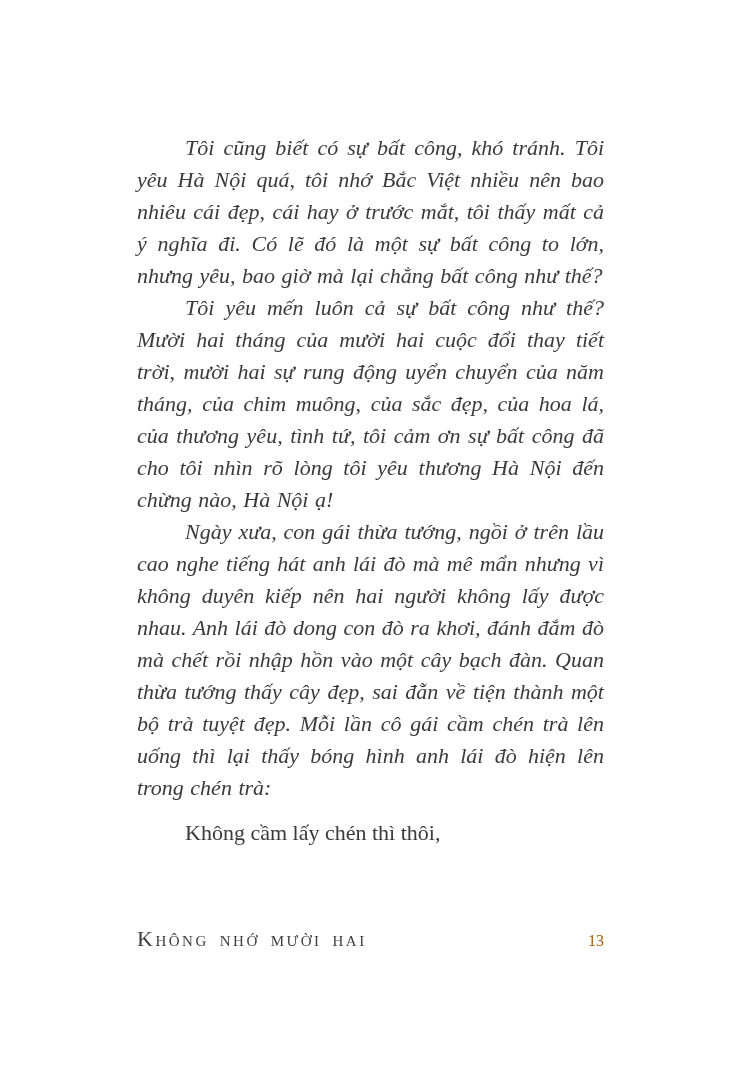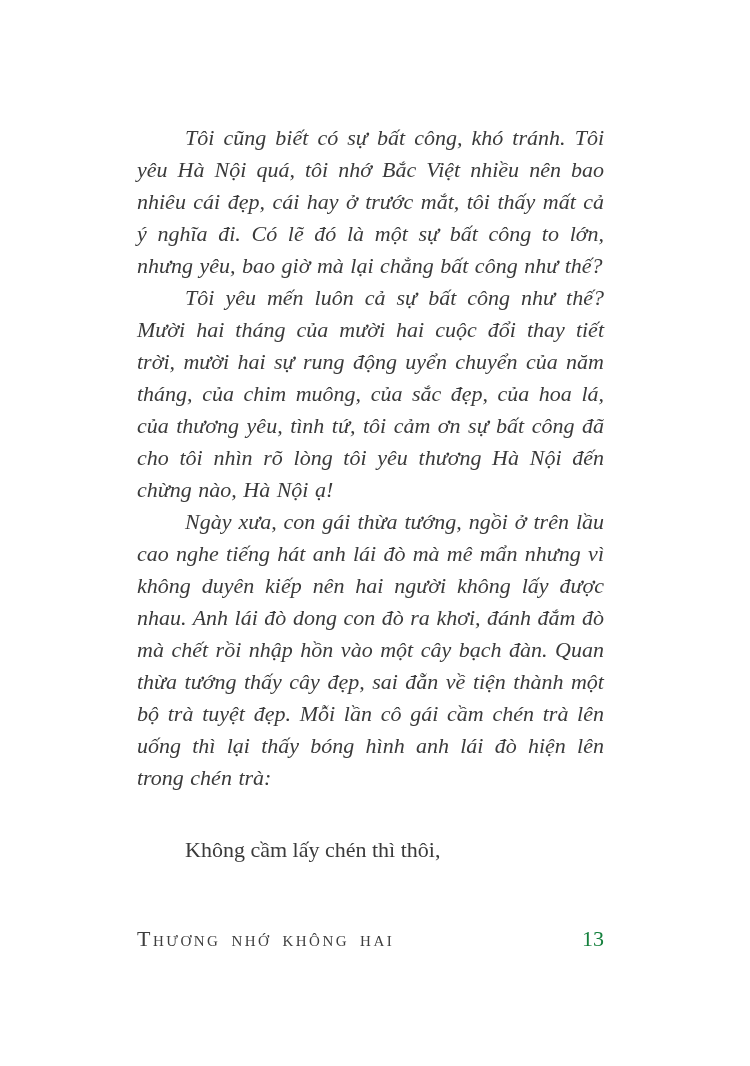--- a/index.html
+++ b/index.html
@@ -19,7 +19,7 @@
     .text-block {
       position: absolute;
       left: 137px;
-      top: 122px;
+      top: 132px;
       width: 467px;
     }
     .para {

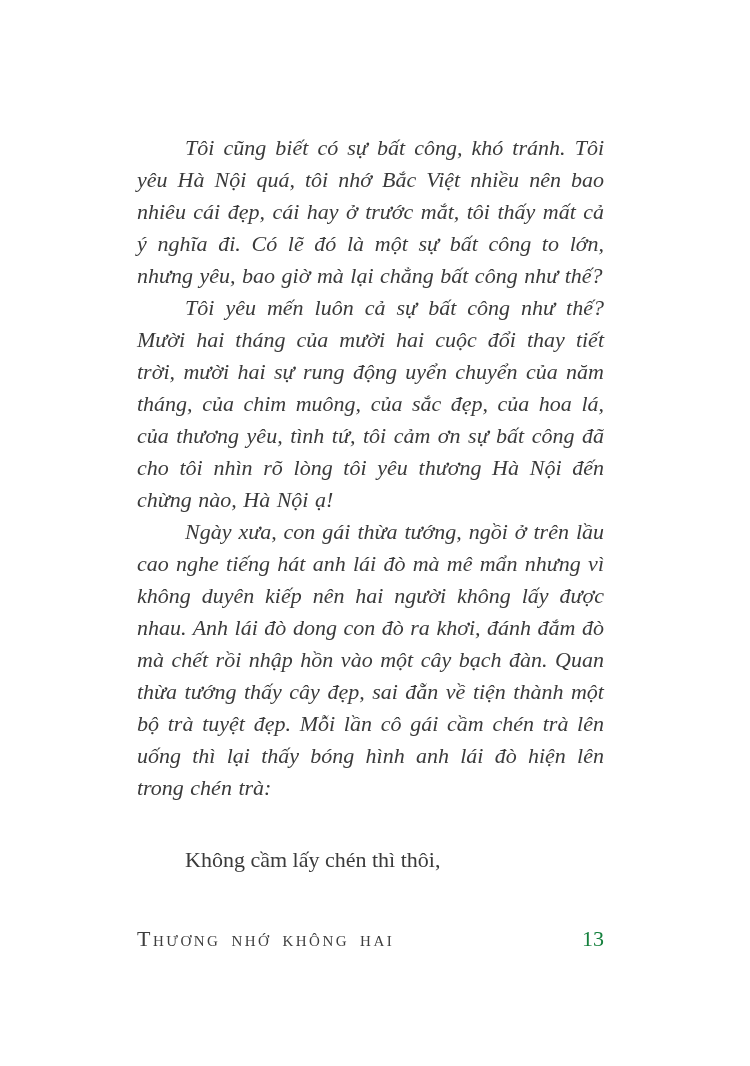--- a/index.html
+++ b/index.html
@@ -33,7 +33,7 @@
       word-spacing: 1px;
     }
     .verse {
-      margin-top: 37px;
+      margin-top: 10px;
       padding-left: 48px;
       font-style: normal;
       font-size: 22px;

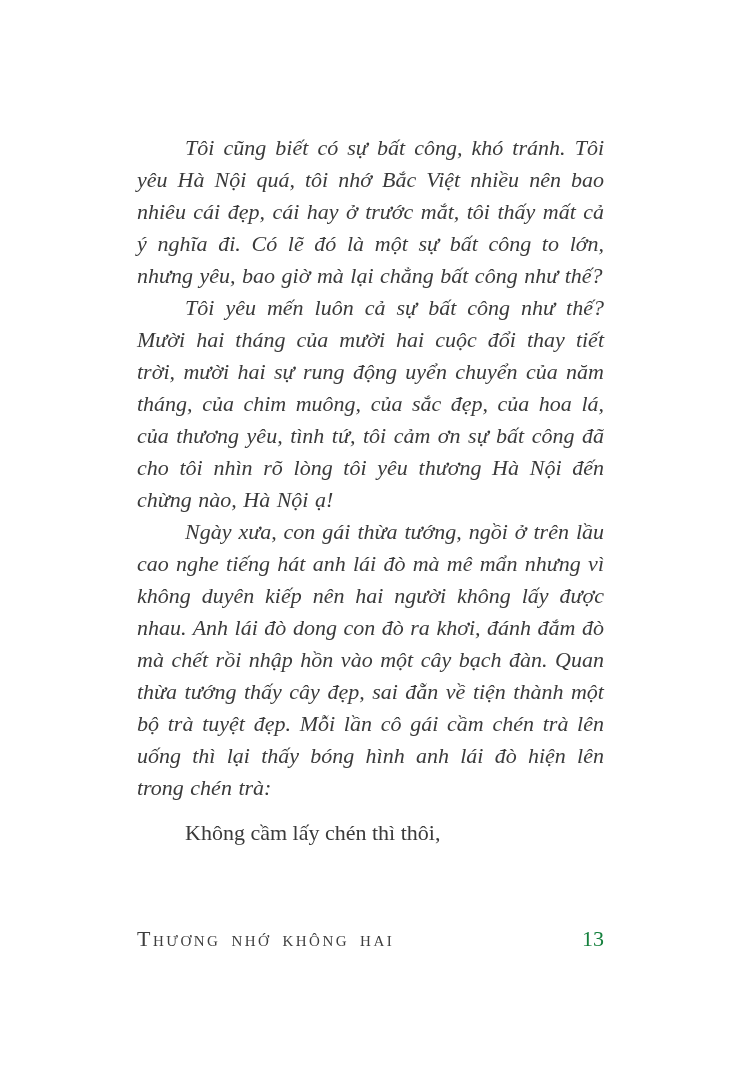--- a/index.html
+++ b/index.html
@@ -81,7 +81,7 @@
   </main>
 
   <footer class="footer">
-    <span class="running-title">Thương nhớ không hai</span>
+    <span class="running-title">Không nhớ mười hai</span>
     <span class="page-number">13</span>
   </footer>
 

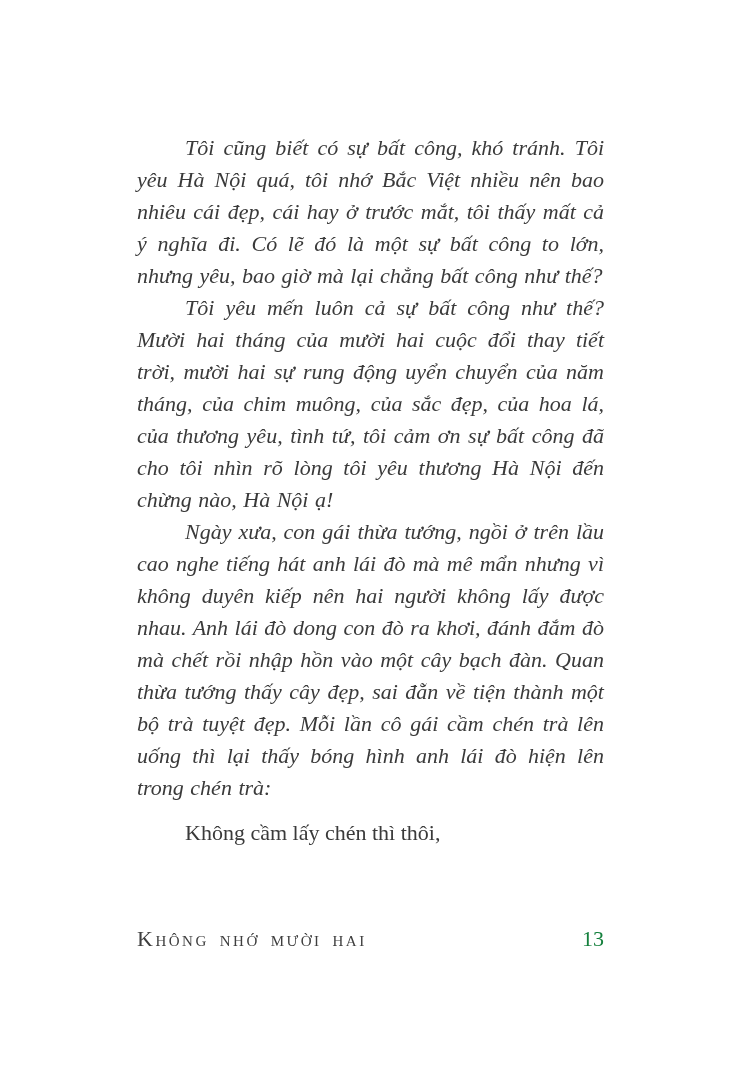--- a/index.html
+++ b/index.html
@@ -59,8 +59,8 @@
       color: #3e3e3e;
     }
     .page-number {
-      font-size: 22px;
-      color: #15803d;
+      font-size: 16px;
+      color: #a16207;
     }
   </style>
 </head>

